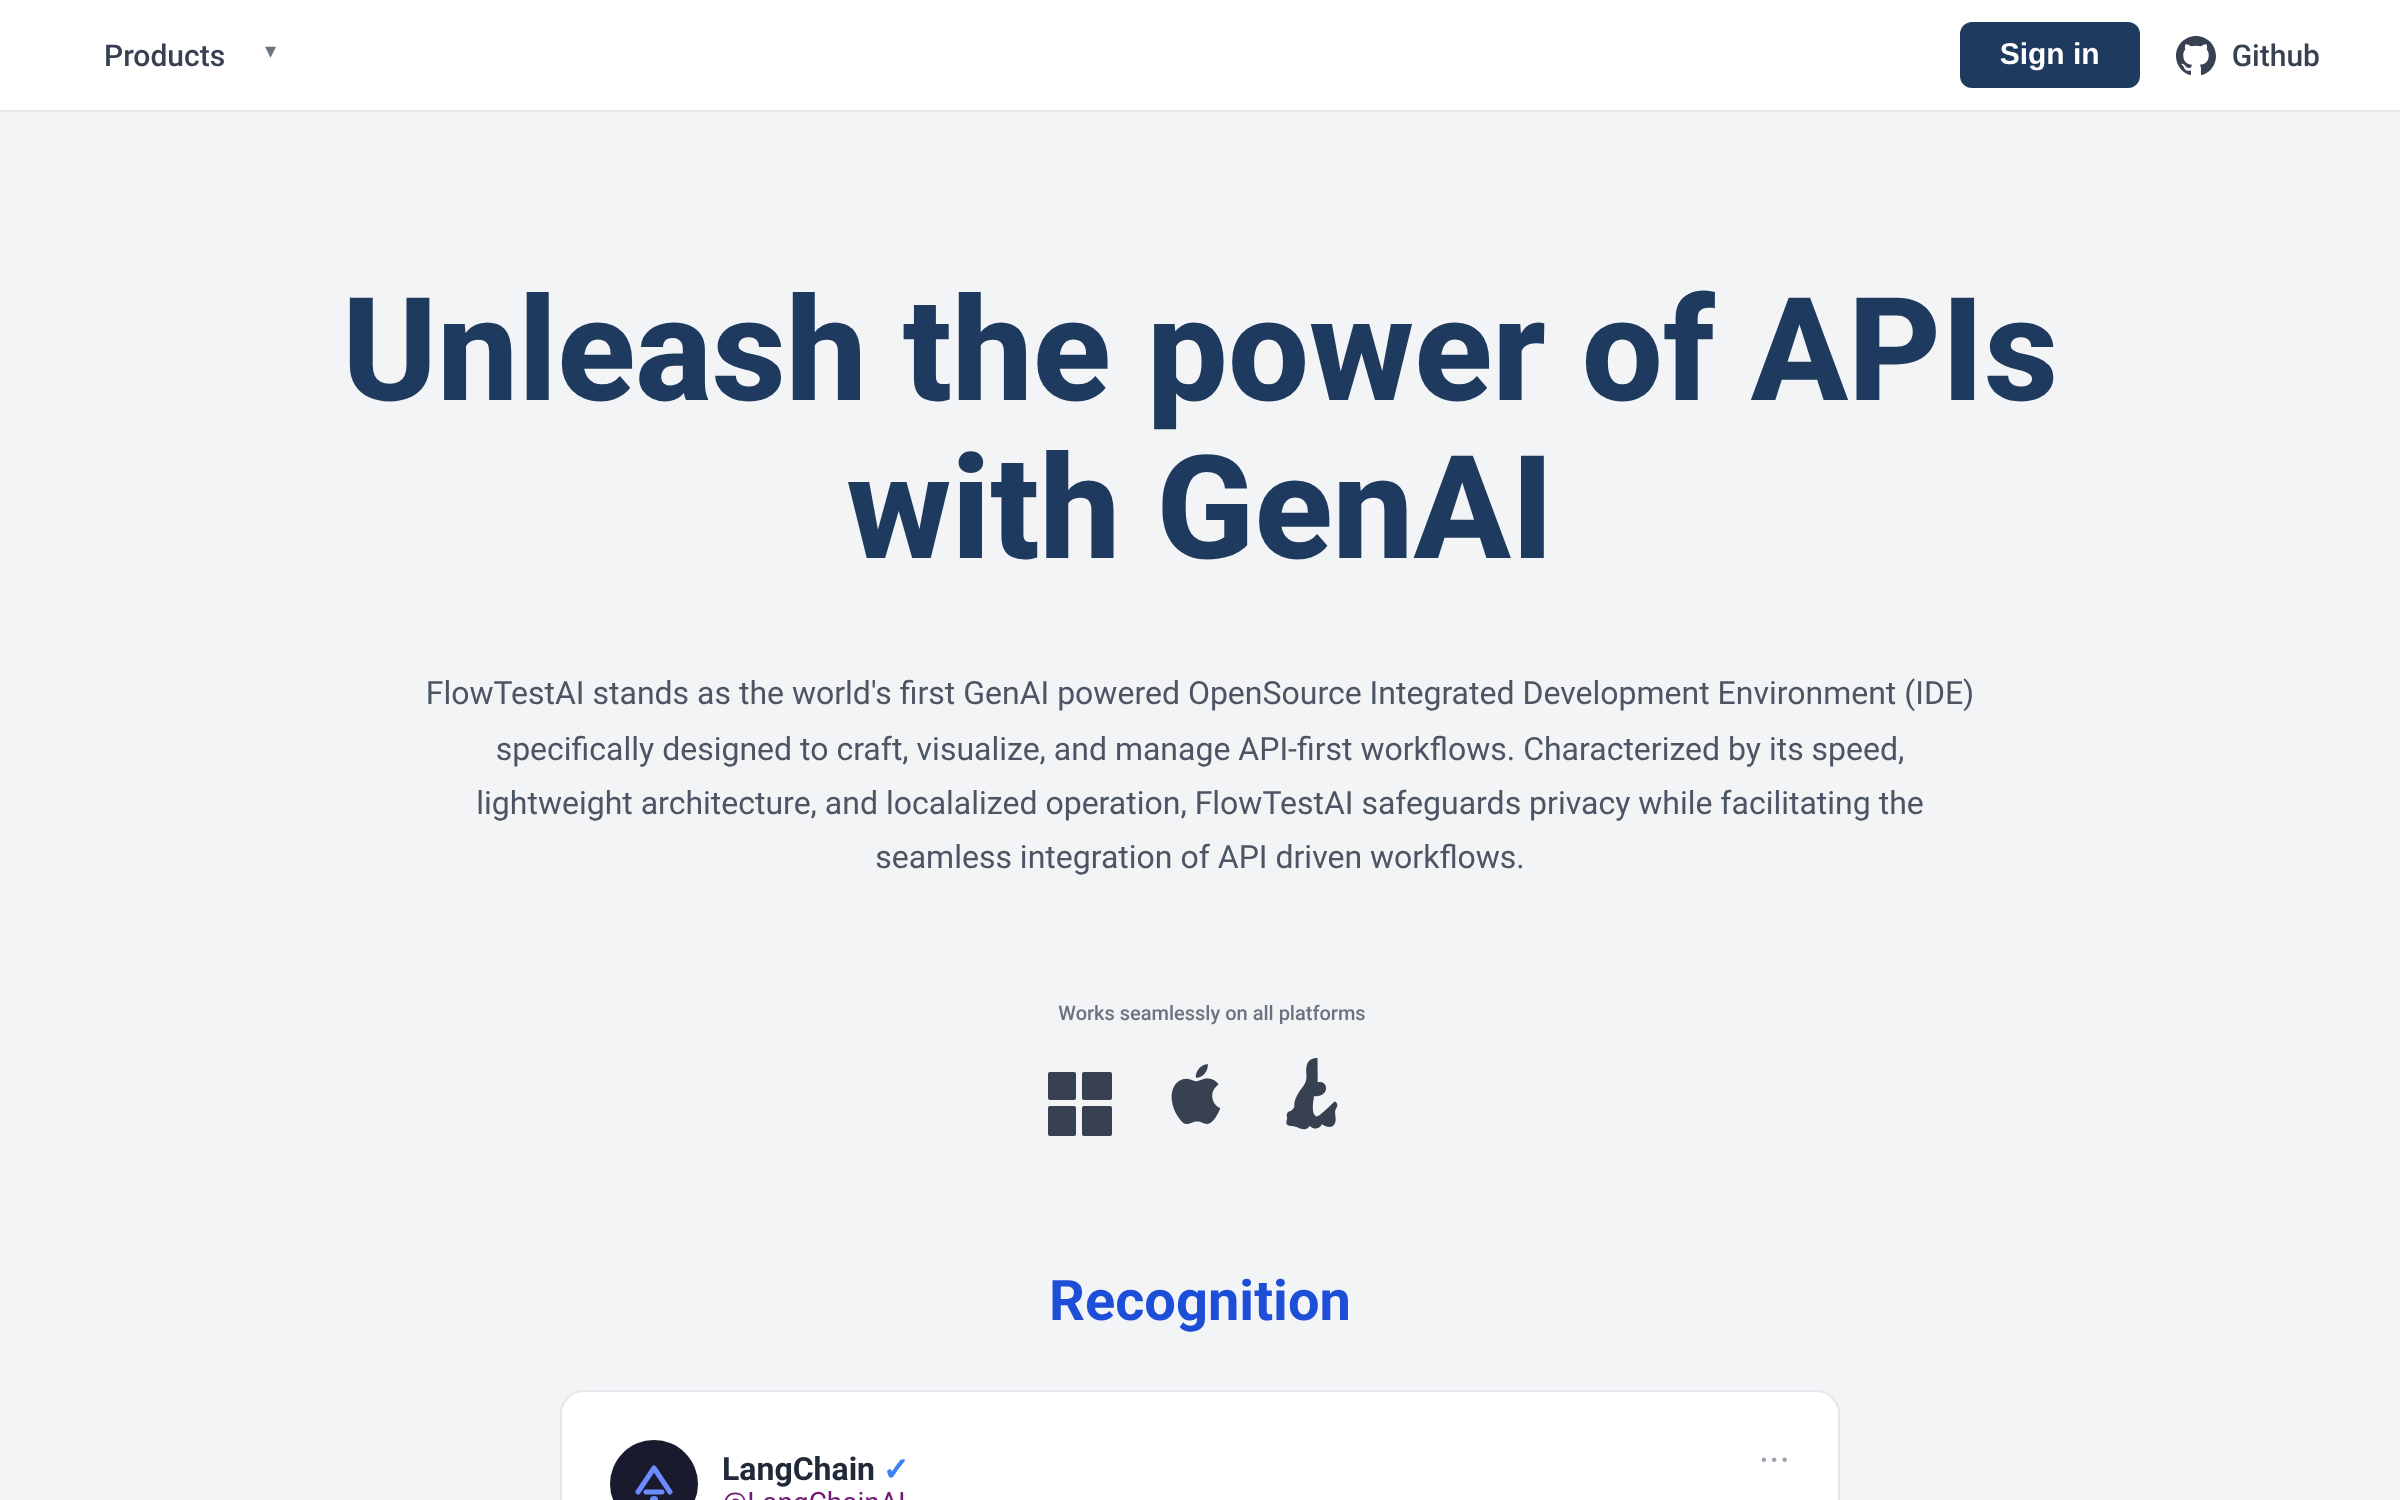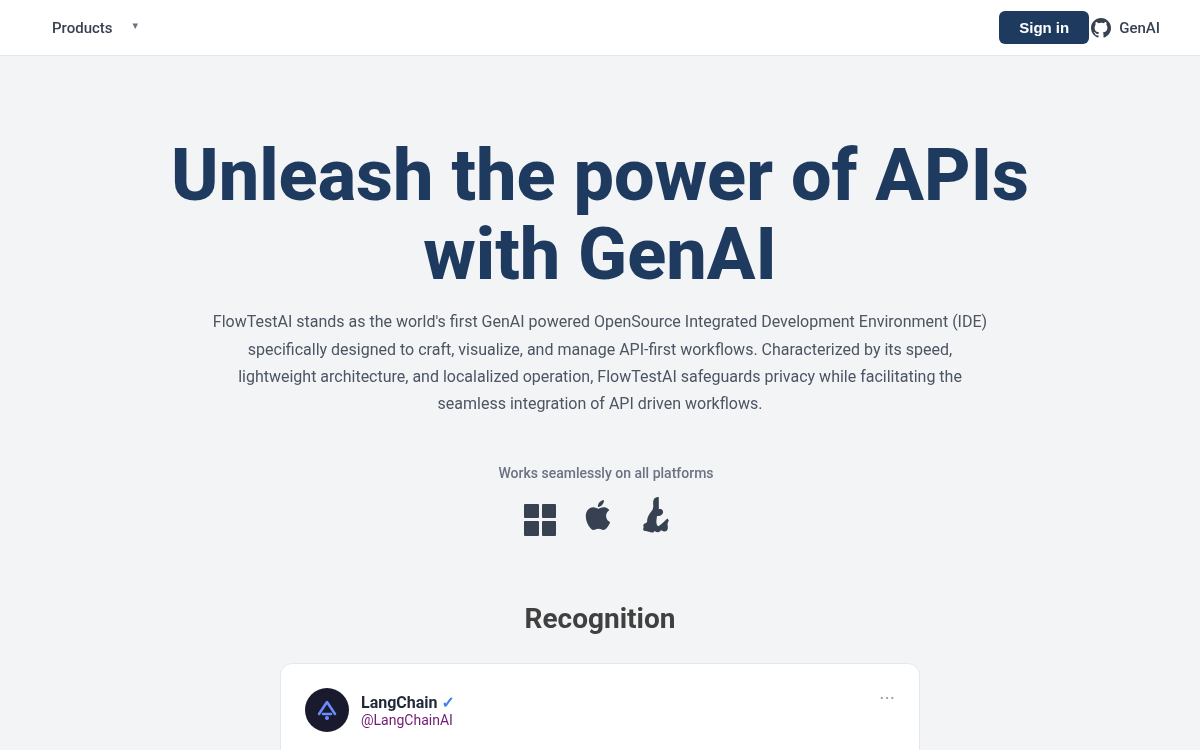--- a/index.html
+++ b/index.html
@@ -76,6 +76,7 @@
     .nav-right {
       display: flex;
       align-items: center;
+      gap: 16px;
       padding-left: 48px;
     }
 

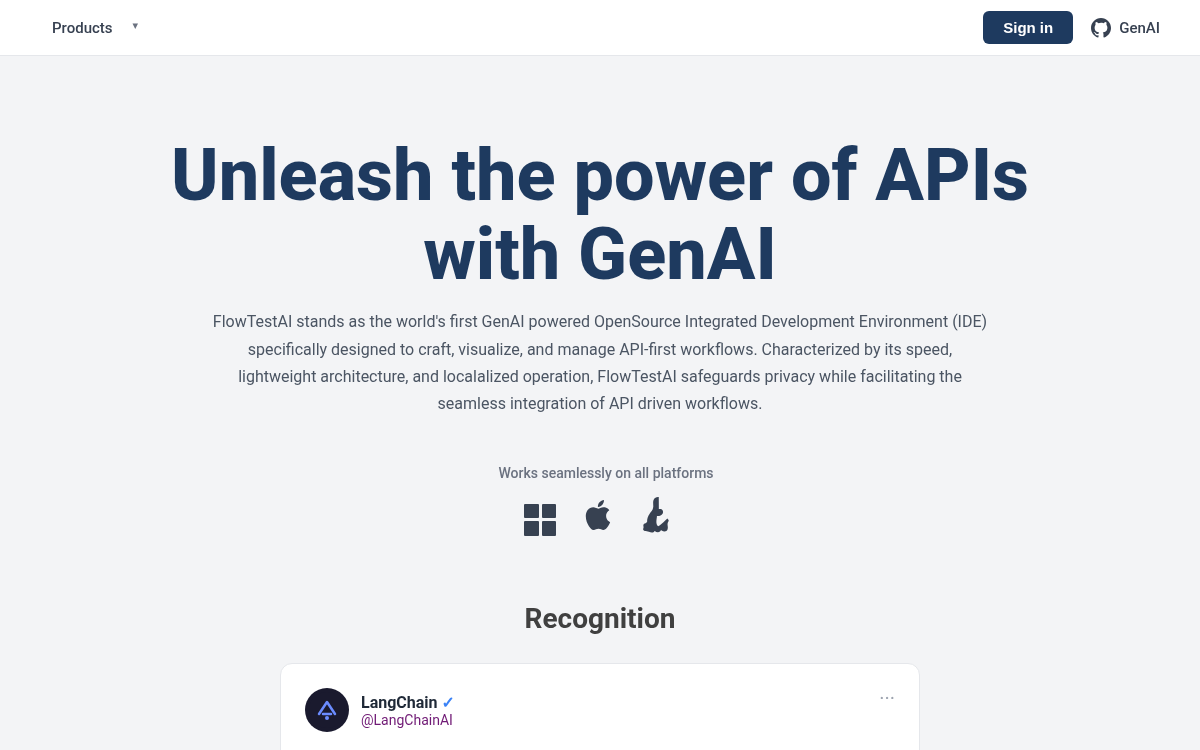--- a/index.html
+++ b/index.html
@@ -271,7 +271,7 @@
       <svg class="github-icon" viewBox="0 0 24 24" fill="#374151" xmlns="http://www.w3.org/2000/svg">
         <path d="M12 2C6.477 2 2 6.477 2 12c0 4.418 2.865 8.166 6.839 9.489.5.092.682-.217.682-.482 0-.237-.009-.868-.013-1.703-2.782.604-3.369-1.34-3.369-1.34-.454-1.154-1.11-1.462-1.11-1.462-.908-.62.069-.608.069-.608 1.003.07 1.531 1.03 1.531 1.03.892 1.529 2.341 1.087 2.91.832.092-.647.35-1.088.636-1.338-2.22-.253-4.555-1.11-4.555-4.943 0-1.091.39-1.984 1.029-2.683-.103-.253-.446-1.27.098-2.647 0 0 .84-.269 2.75 1.025A9.578 9.578 0 0112 6.836c.85.004 1.705.115 2.504.337 1.909-1.294 2.747-1.025 2.747-1.025.546 1.377.202 2.394.1 2.647.64.699 1.028 1.592 1.028 2.683 0 3.842-2.339 4.687-4.566 4.935.359.309.678.919.678 1.852 0 1.336-.012 2.415-.012 2.743 0 .267.18.578.688.48C19.138 20.163 22 16.418 22 12c0-5.523-4.477-10-10-10z"></path>
       </svg>
-      <span>GenAI</span>
+      <span>Github</span>
     </a>
   </div>
 </nav>

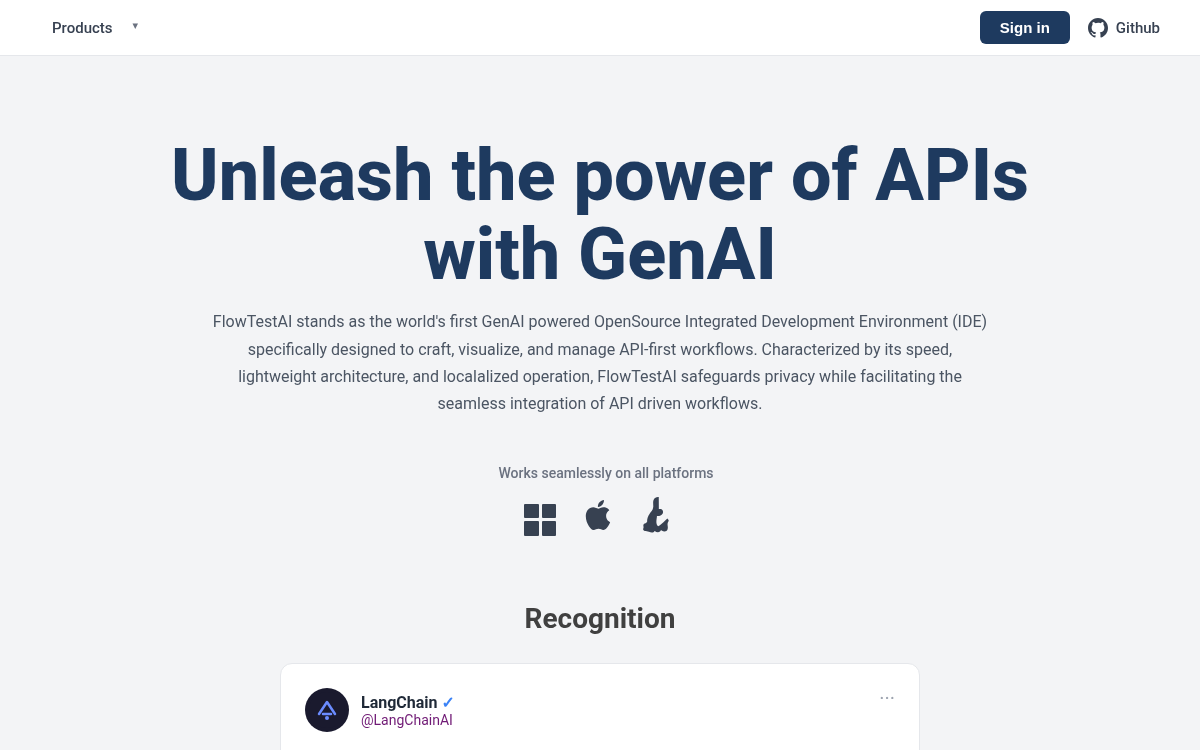--- a/index.html
+++ b/index.html
@@ -122,7 +122,7 @@
       color: #1e3a5f;
       line-height: 1.1;
       max-width: 900px;
-      margin-bottom: 14px;
+      margin-bottom: 39px;
     }
 
     .hero-subtitle {

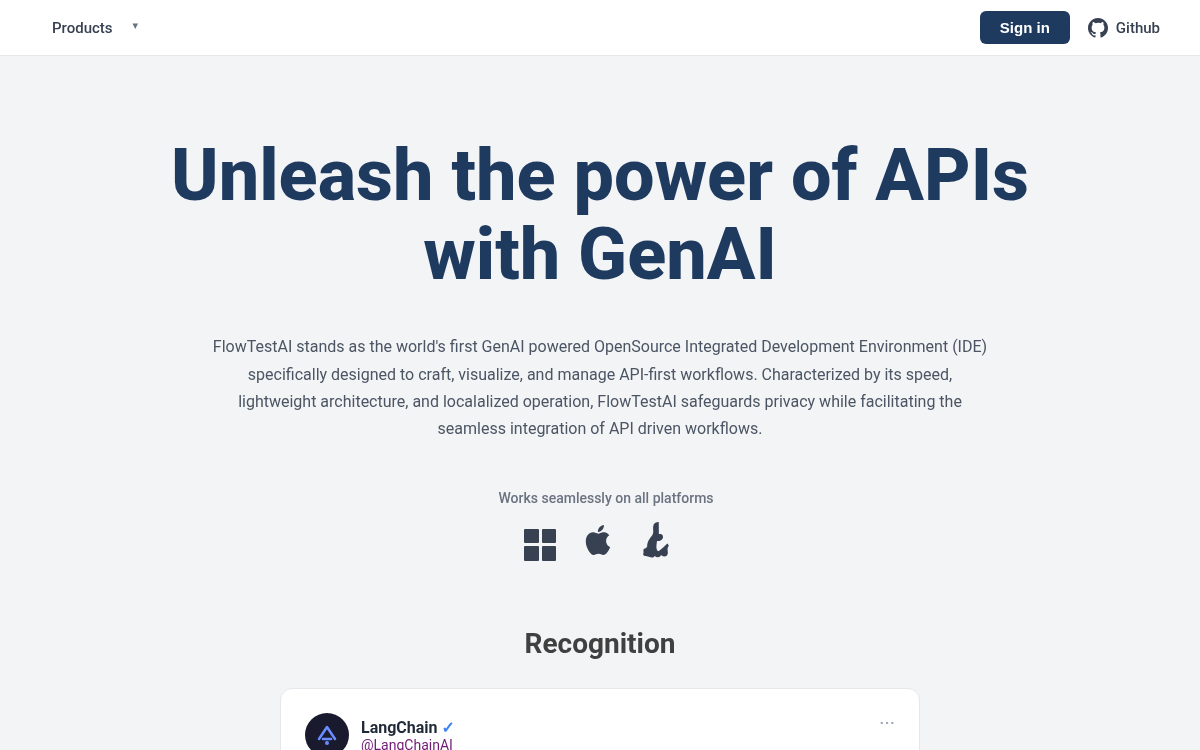--- a/index.html
+++ b/index.html
@@ -130,7 +130,7 @@
       color: #4b5563;
       line-height: 1.7;
       max-width: 780px;
-      margin-bottom: 48px;
+      margin-bottom: 60px;
     }
 
     .platforms-section {

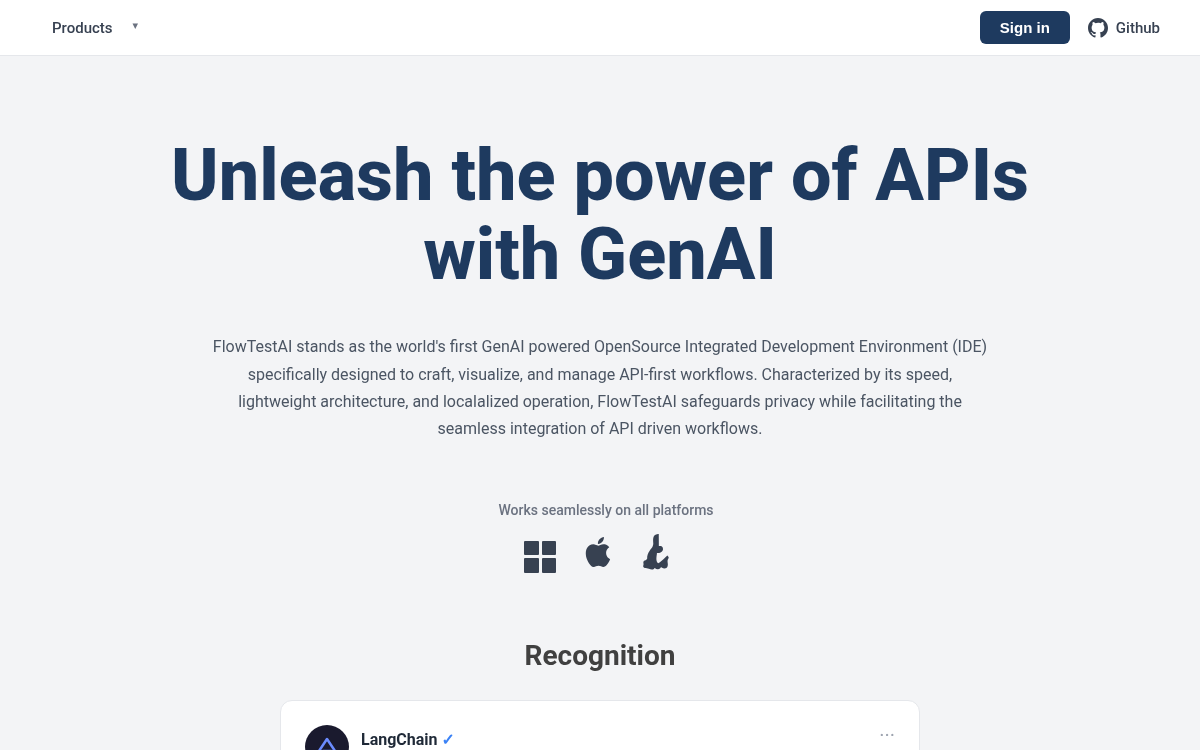--- a/index.html
+++ b/index.html
@@ -142,7 +142,7 @@
     }
 
     .platforms-label {
-      font-size: 14px;
+      font-size: 10px;
       color: #6b7280;
       font-weight: 500;
       margin-left: 12px;

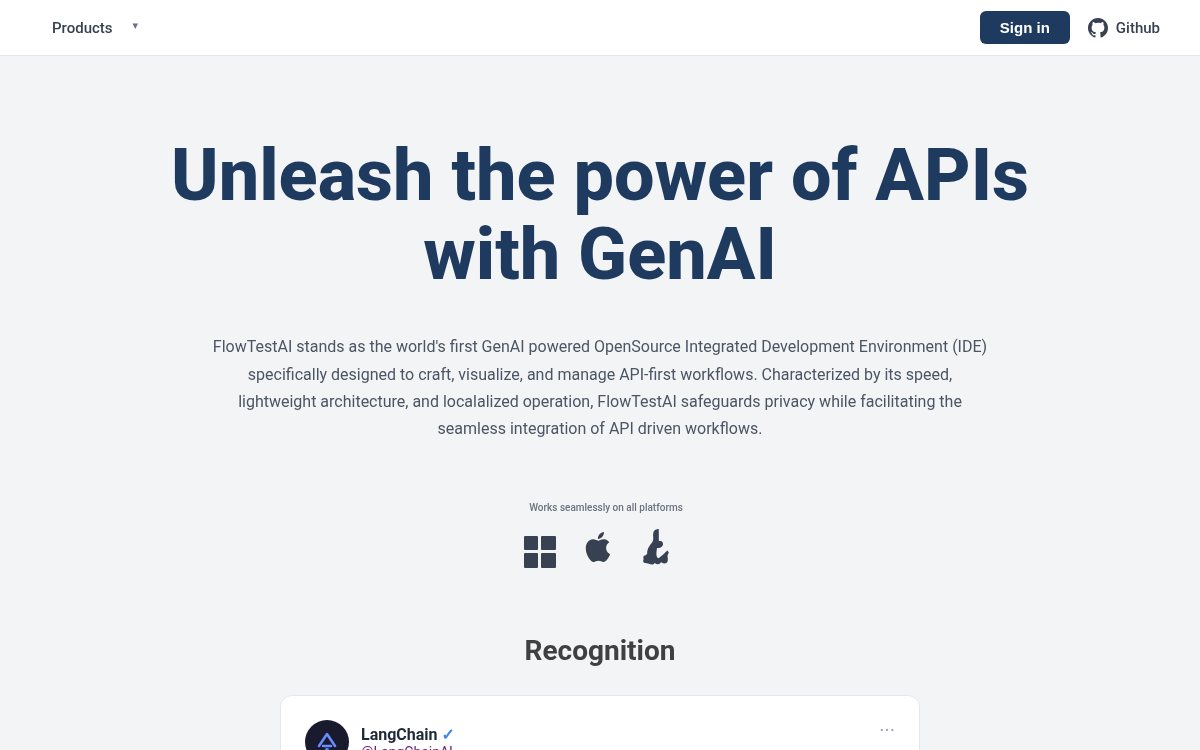--- a/index.html
+++ b/index.html
@@ -171,7 +171,7 @@
     .recognition-title {
       font-size: 28px;
       font-weight: 700;
-      color: #404040;
+      color: #1d4ed8;
       margin-bottom: 28px;
     }
 

